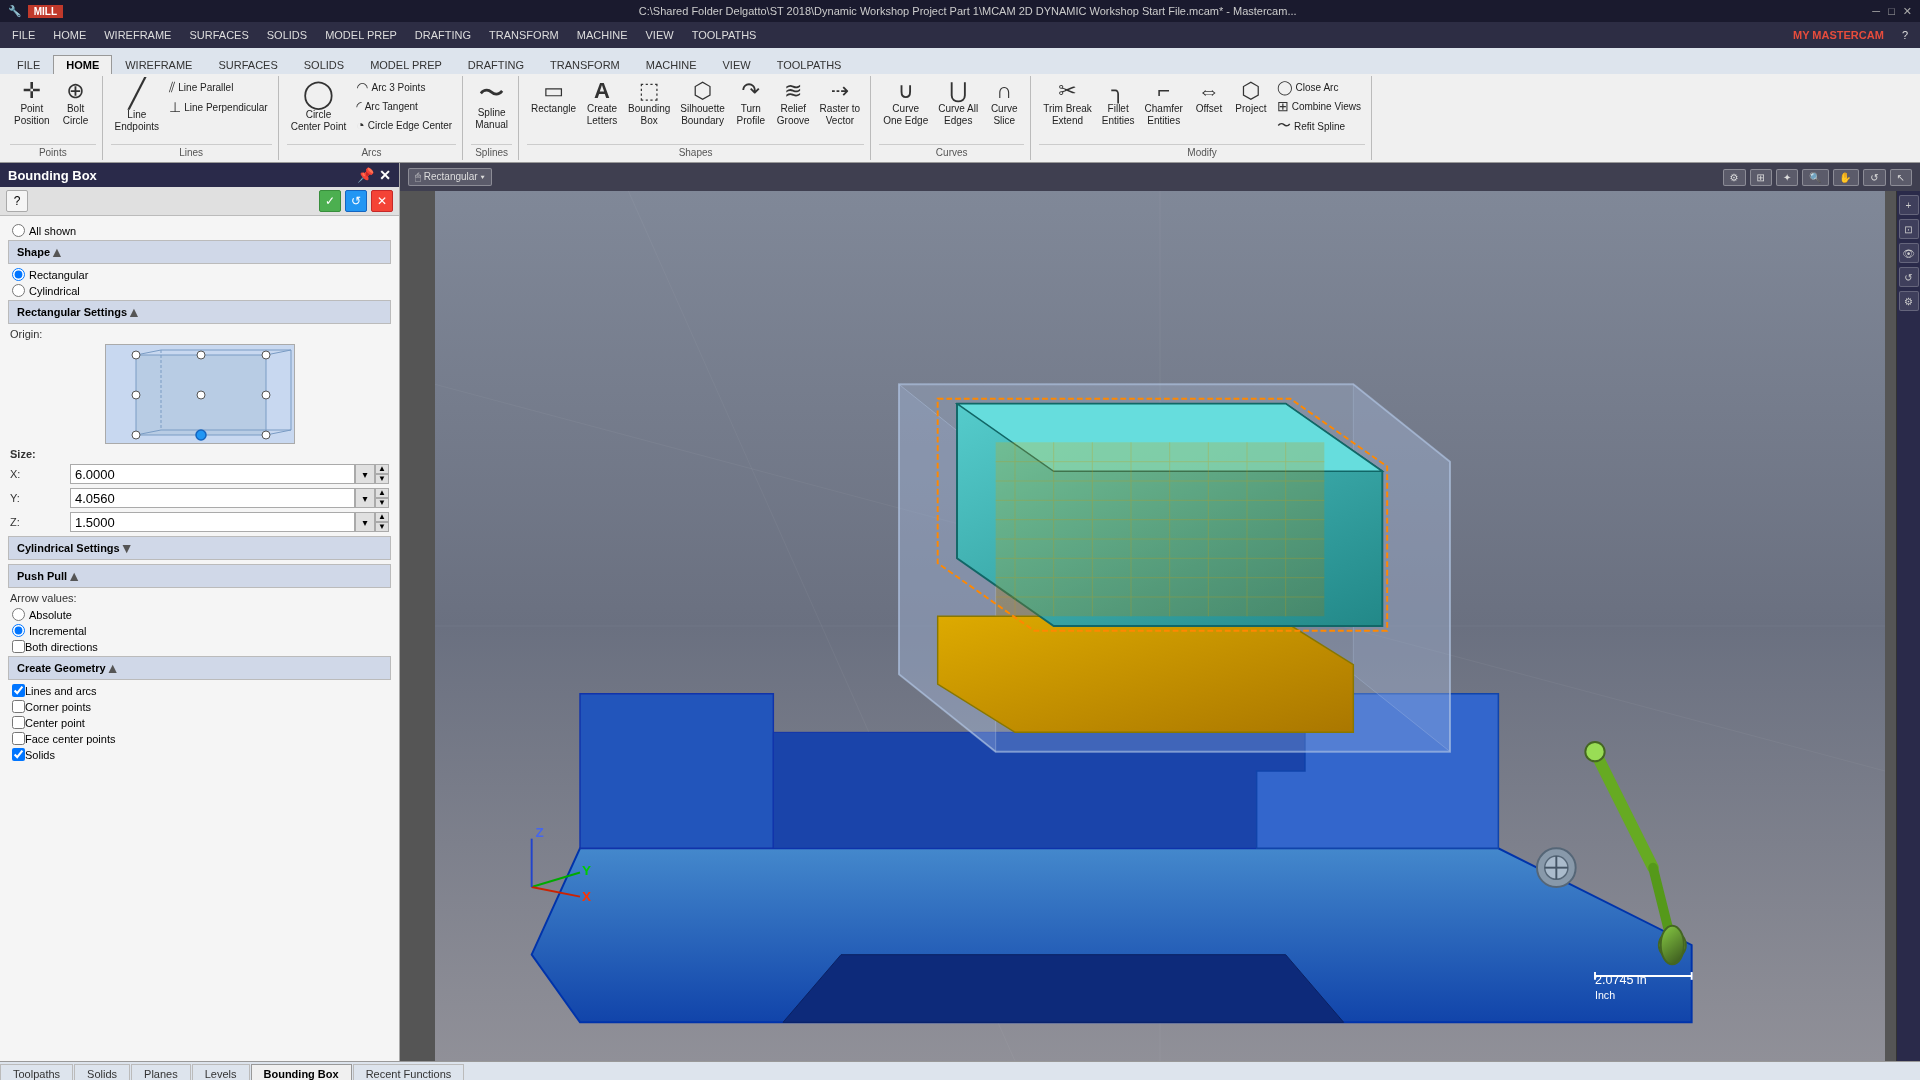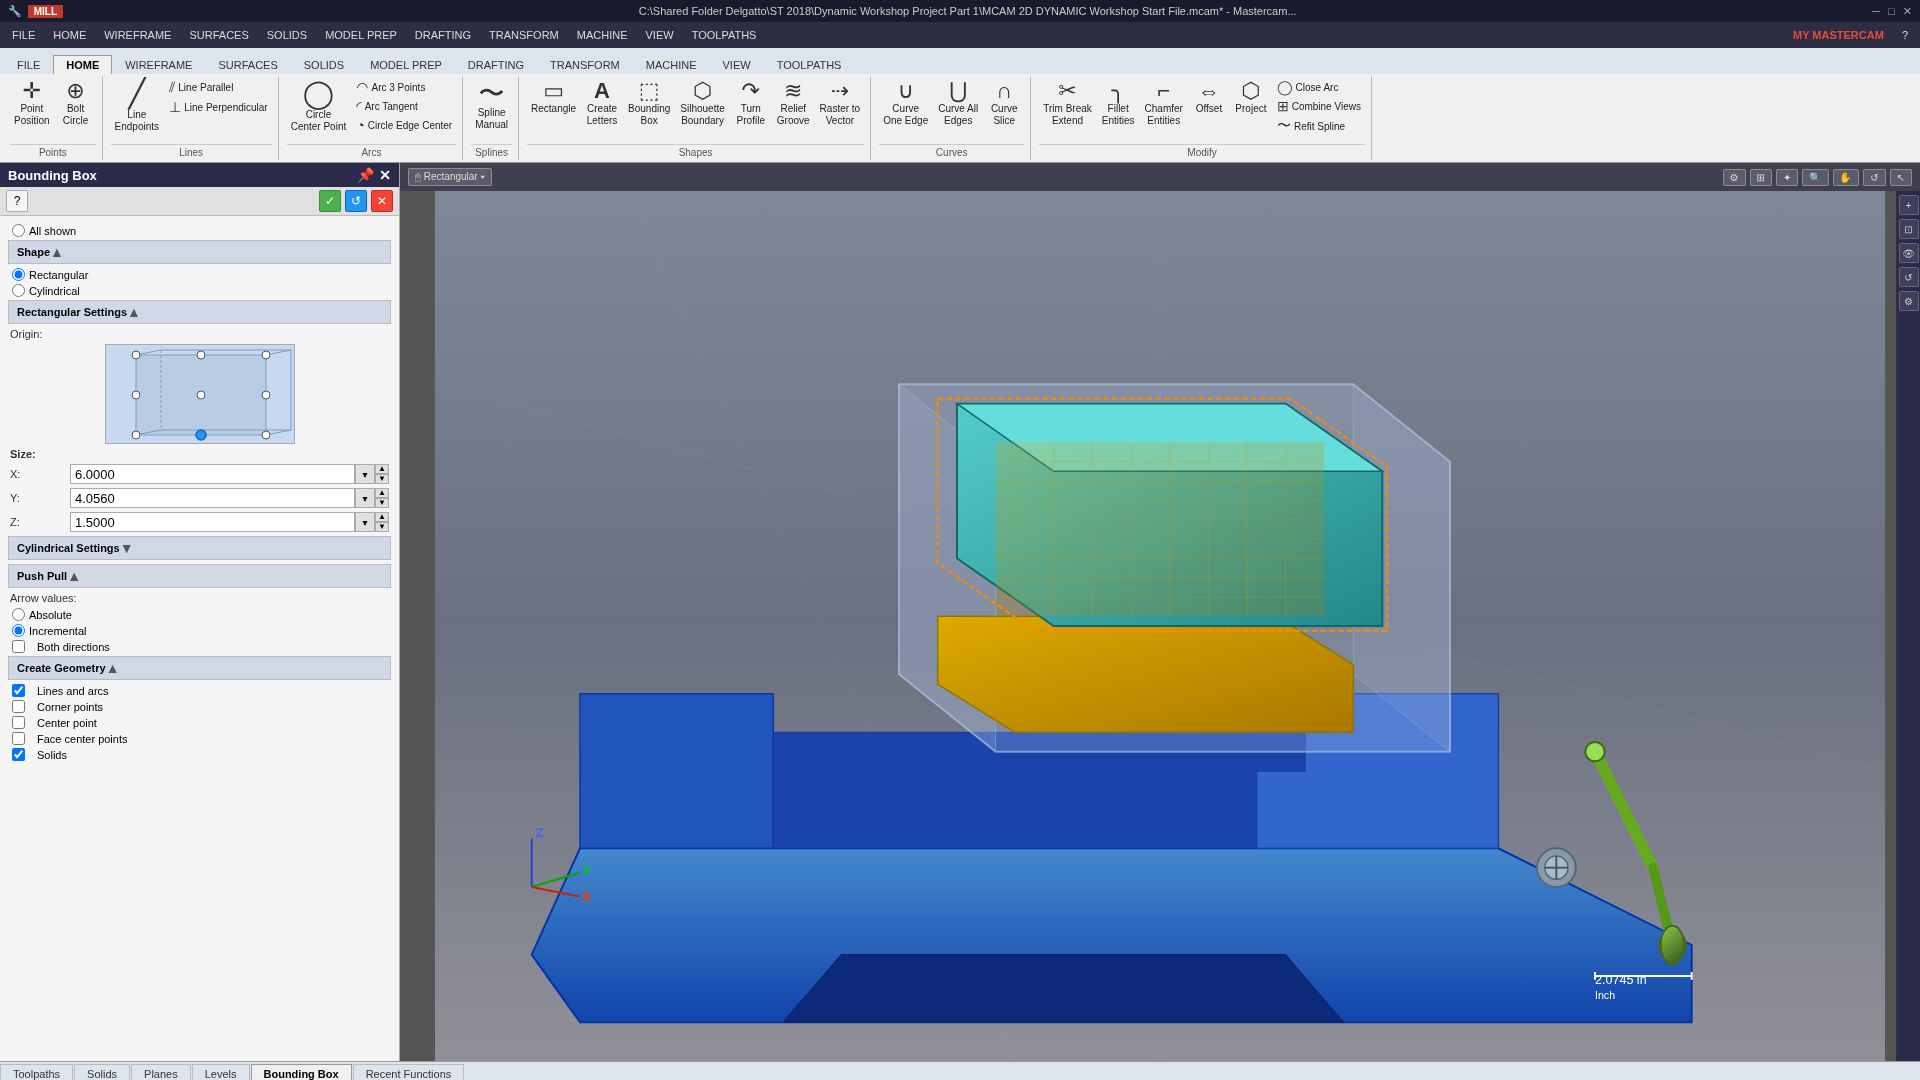--- a/index.html
+++ b/index.html
@@ -70,7 +70,7 @@
     .radio-row { display: flex; align-items: center; gap: 4px; margin-bottom: 3px; padding: 0 4px; }
     .radio-row input[type=radio] { margin: 0; }
     .radio-row label { font-size: 11px; cursor: pointer; }
-    .checkbox-row { display: flex; align-items: center; gap: 12px; margin-bottom: 3px; padding: 0 4px; }
+    .checkbox-row { display: flex; align-items: center; gap: 0; margin-bottom: 3px; padding: 0 4px; }
     .checkbox-row input[type=checkbox] { margin: 0; }
     .checkbox-row label { font-size: 11px; cursor: pointer; }
 

